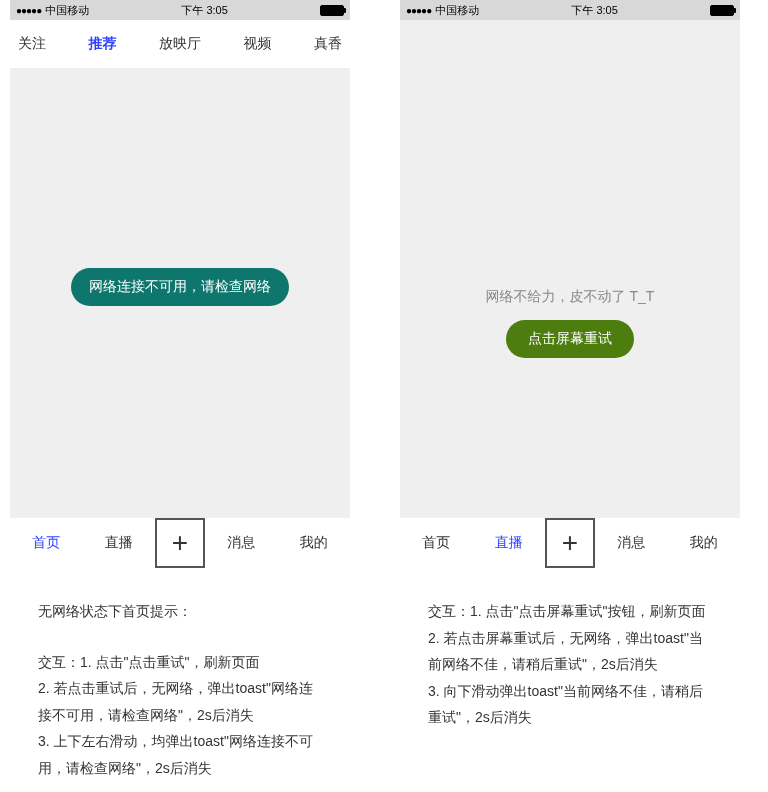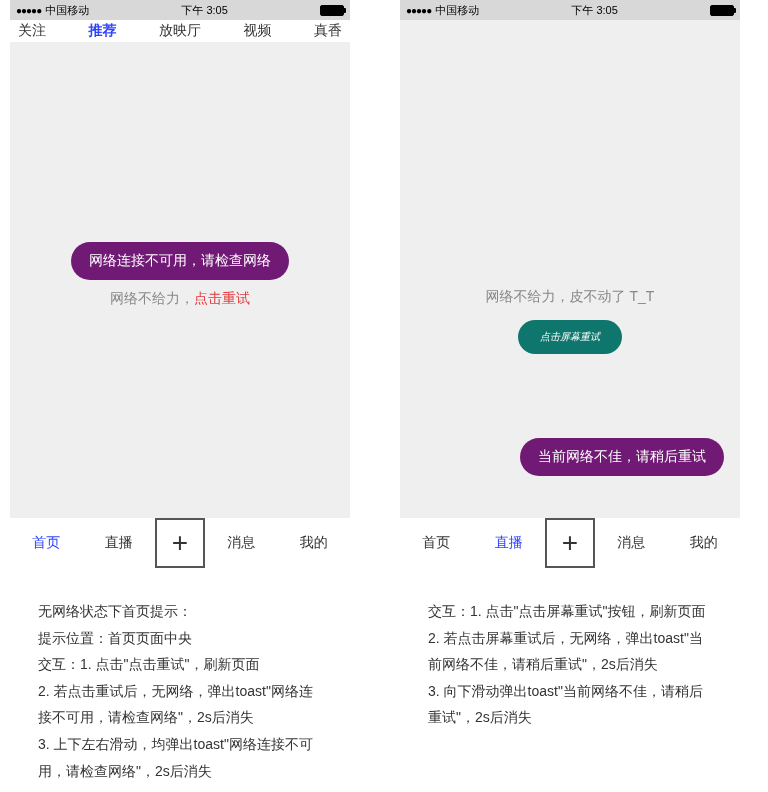--- a/index.html
+++ b/index.html
@@ -12,7 +12,7 @@
     .battery { width: 24px; height: 11px; border: 1.5px solid #000; border-radius: 2px; position: relative; background: #000; }
     .battery::after { content: ""; position: absolute; right: -3px; top: 2px; width: 2px; height: 5px; background: #000; border-radius: 0 1px 1px 0; }
     .battery-inner { position: absolute; left: 1px; top: 1px; bottom: 1px; right: 1px; background: #000; }
-    .top-tabs { height: 22px; background: #fff; display: flex; align-items: center; justify-content: space-between; padding: 0 8px; font-size: 14px; color: #333; }
+    .top-tabs { height: 48px; background: #fff; display: flex; align-items: center; justify-content: space-between; padding: 0 8px; font-size: 14px; color: #333; }
     .top-tab { cursor: pointer; }
     .top-tab.active { color: #2e42ff; font-weight: bold; }
     .content { flex: 1; position: relative; }

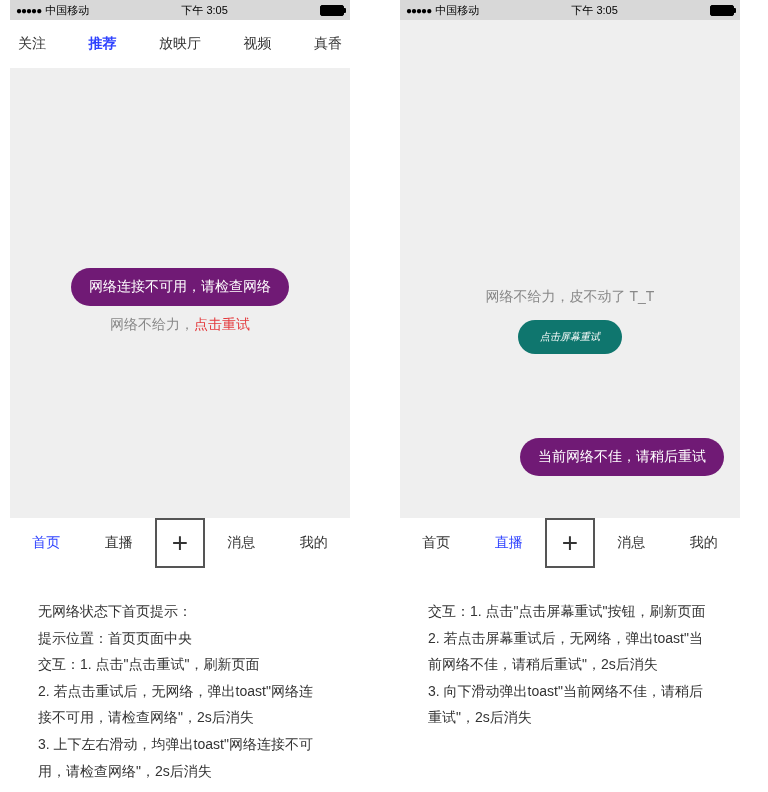--- a/index.html
+++ b/index.html
@@ -16,7 +16,7 @@
     .top-tab { cursor: pointer; }
     .top-tab.active { color: #2e42ff; font-weight: bold; }
     .content { flex: 1; position: relative; }
-    .toast-dark { position: absolute; left: 50%; transform: translateX(-50%); background: #701a75; color: #fff; font-size: 14px; padding: 10px 18px; border-radius: 20px; white-space: nowrap; font-family: Liberation Mono, monospace; }
+    .toast-dark { position: absolute; left: 50%; transform: translateX(-50%); background: #0f766e; color: #fff; font-size: 14px; padding: 10px 18px; border-radius: 20px; white-space: nowrap; font-family: Liberation Mono, monospace; }
     .retry-text { position: absolute; left: 50%; transform: translateX(-50%); font-size: 14px; color: #888; }
     .retry-red { color: #e4393c; cursor: pointer; }
     .red-btn { position: absolute; left: 50%; transform: translateX(-50%); background: #0f766e; color: #fff; font-size: 10px; padding: 10px 22px; border-radius: 20px; border: none; cursor: pointer; font-style: italic; }

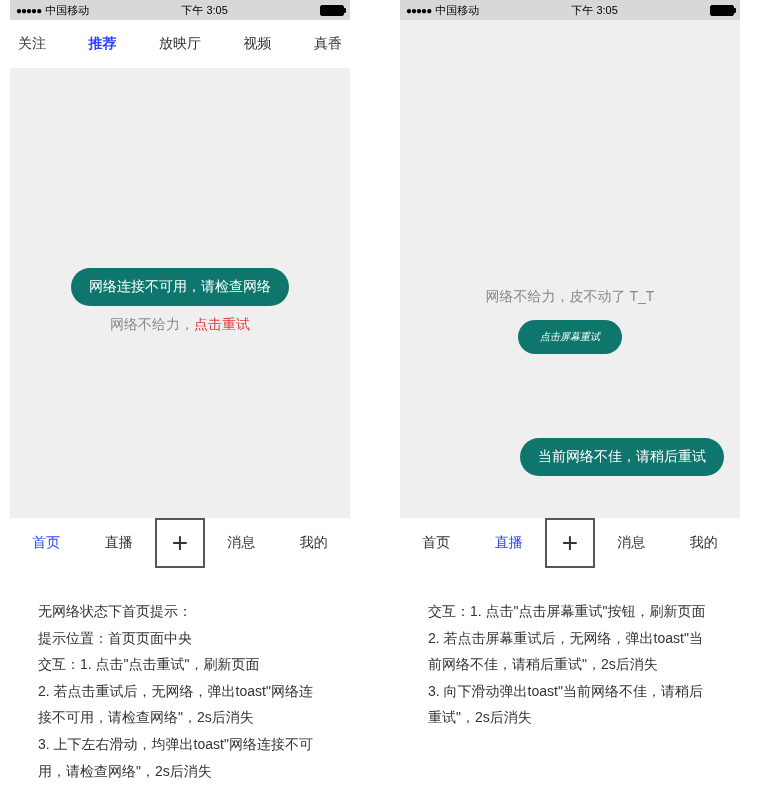--- a/index.html
+++ b/index.html
@@ -51,9 +51,6 @@
     </div>
     <div class="content">
       <div class="toast-dark" style="top: 200px;">网络连接不可用，请检查网络</div>
-      <div class="retry-text" style="top: 248px;">
-        <span>网络不给力，</span><span class="retry-red">点击重试</span>
-      </div>
     </div>
     <div class="bottom-nav">
       <span class="nav-item active">首页</span>

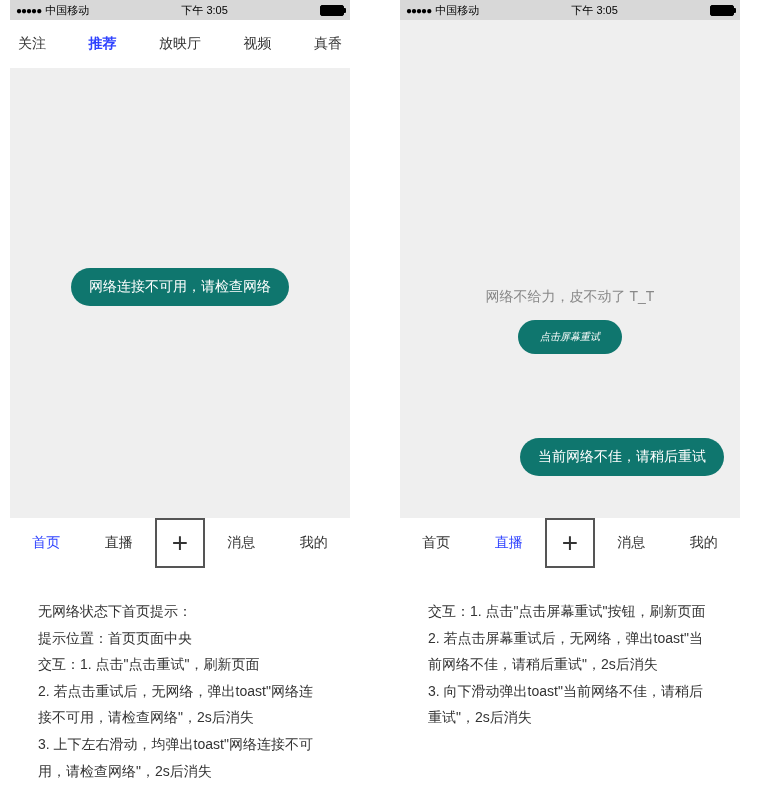--- a/index.html
+++ b/index.html
@@ -19,7 +19,7 @@
     .toast-dark { position: absolute; left: 50%; transform: translateX(-50%); background: #0f766e; color: #fff; font-size: 14px; padding: 10px 18px; border-radius: 20px; white-space: nowrap; font-family: Liberation Mono, monospace; }
     .retry-text { position: absolute; left: 50%; transform: translateX(-50%); font-size: 14px; color: #888; }
     .retry-red { color: #e4393c; cursor: pointer; }
-    .red-btn { position: absolute; left: 50%; transform: translateX(-50%); background: #0f766e; color: #fff; font-size: 10px; padding: 10px 22px; border-radius: 20px; border: none; cursor: pointer; font-style: italic; }
+    .red-btn { position: absolute; left: 50%; transform: translateX(-50%); background: #4d7c0f; color: #fff; font-size: 14px; padding: 10px 22px; border-radius: 20px; border: none; cursor: pointer; }
     .bottom-nav { height: 50px; background: #fff; display: flex; align-items: center; justify-content: space-around; font-size: 14px; color: #333; position: relative; }
     .nav-item { cursor: pointer; flex: 1; text-align: center; }
     .nav-item.active { color: #2e42ff; }

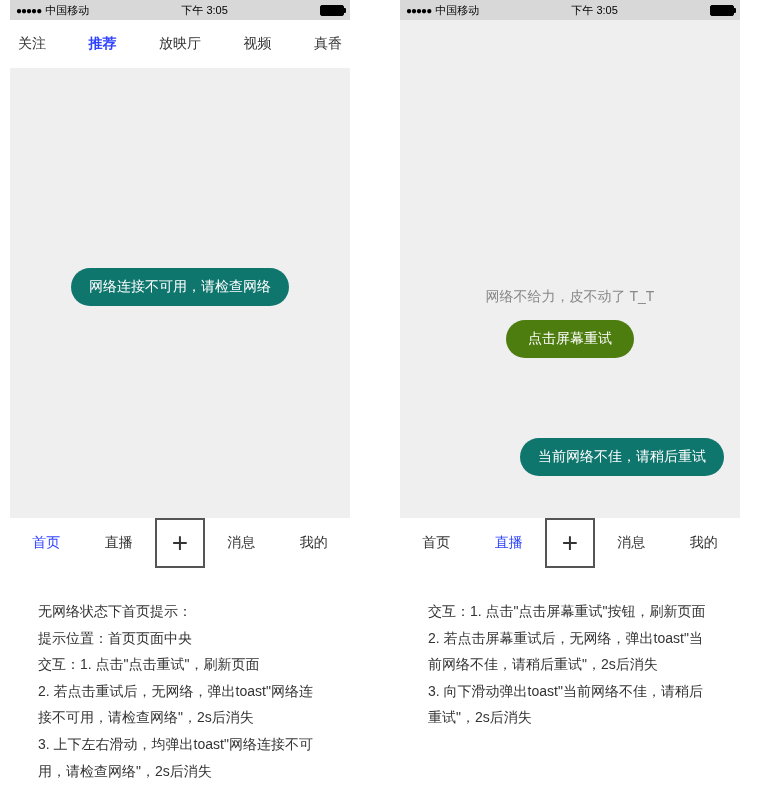--- a/index.html
+++ b/index.html
@@ -86,7 +86,6 @@
     <div class="content">
       <div class="retry-text" style="top: 268px; text-align: right;">网络不给力，皮不动了 T_T</div>
       <button class="red-btn" style="top: 300px;">点击屏幕重试</button>
-      <div class="toast-dark" style="top: 418px; left: auto; right: 16px; transform: none;">当前网络不佳，请稍后重试</div>
     </div>
     <div class="bottom-nav">
       <span class="nav-item">首页</span>

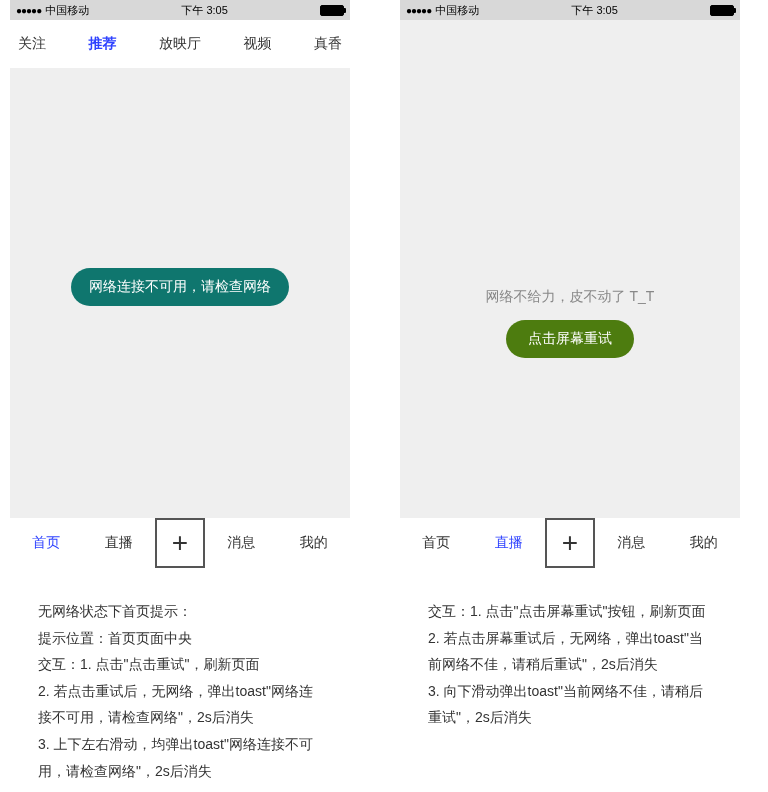--- a/index.html
+++ b/index.html
@@ -25,7 +25,7 @@
     .nav-item.active { color: #2e42ff; }
     .plus-btn { width: 50px; height: 50px; border: 2px solid #555; background: #fff; display: flex; align-items: center; justify-content: center; font-size: 28px; font-weight: 300; cursor: pointer; }
     .desc { padding: 30px 28px 10px; font-size: 14px; color: #333; line-height: 1.9; }
-    .desc-title { }
+    .desc-title { margin-bottom: 24px; }
   </style>
 </head>
 <body>

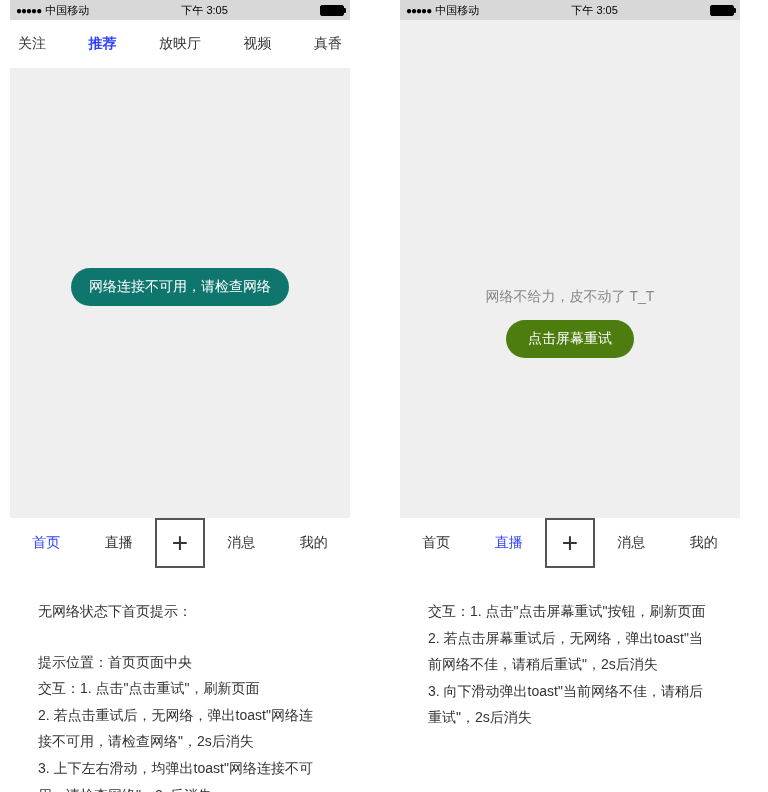--- a/index.html
+++ b/index.html
@@ -64,7 +64,6 @@
   </div>
   <div class="desc">
     <div class="desc-title">无网络状态下首页提示：</div>
-    <div>提示位置：首页页面中央</div>
     <div>交互：1. 点击"点击重试"，刷新页面</div>
     <div>           2. 若点击重试后，无网络，弹出toast"网络连接不可用，请检查网络"，2s后消失</div>
     <div>           3. 上下左右滑动，均弹出toast"网络连接不可用，请检查网络"，2s后消失</div>

